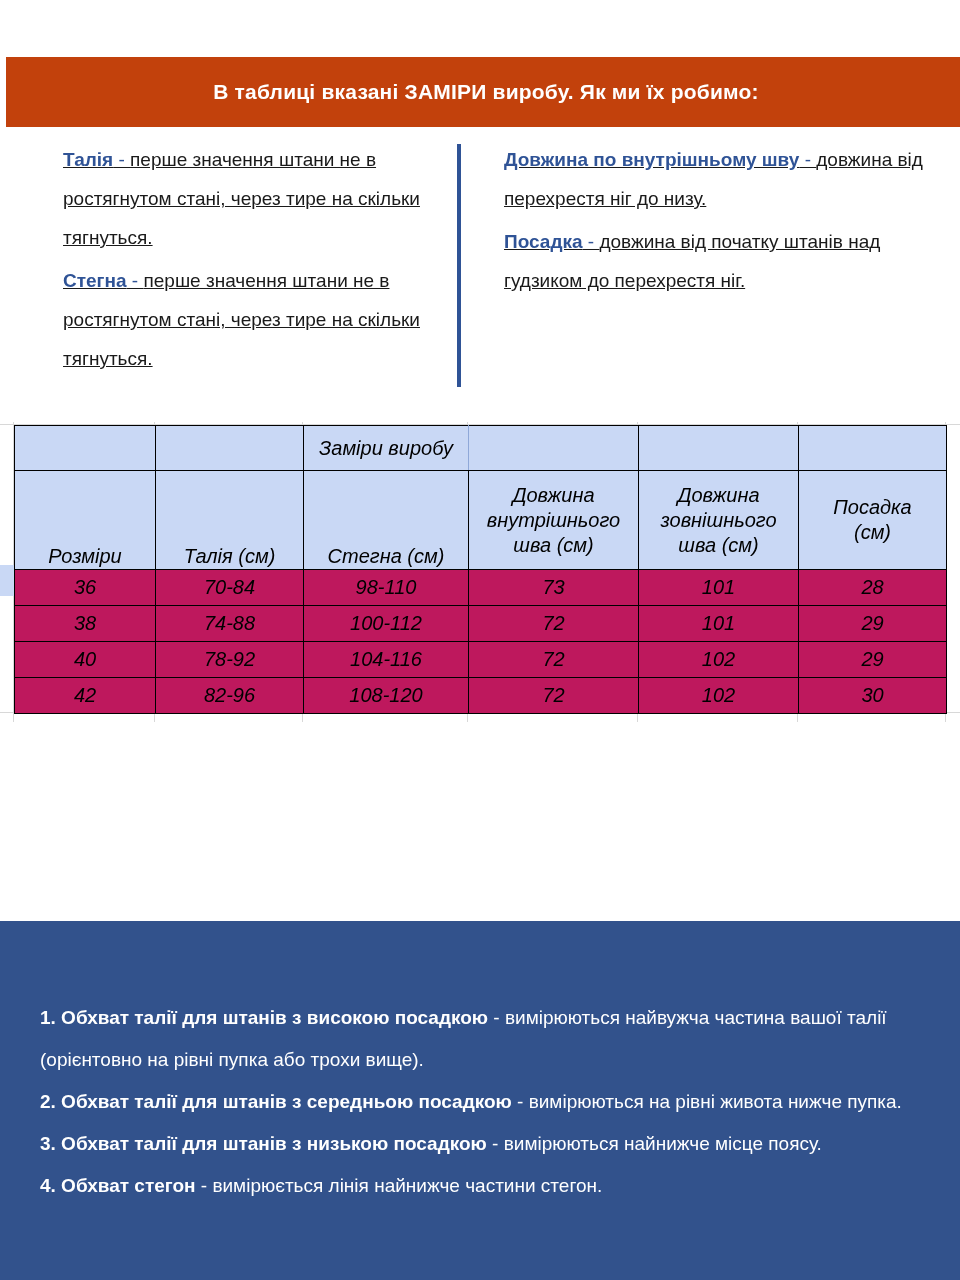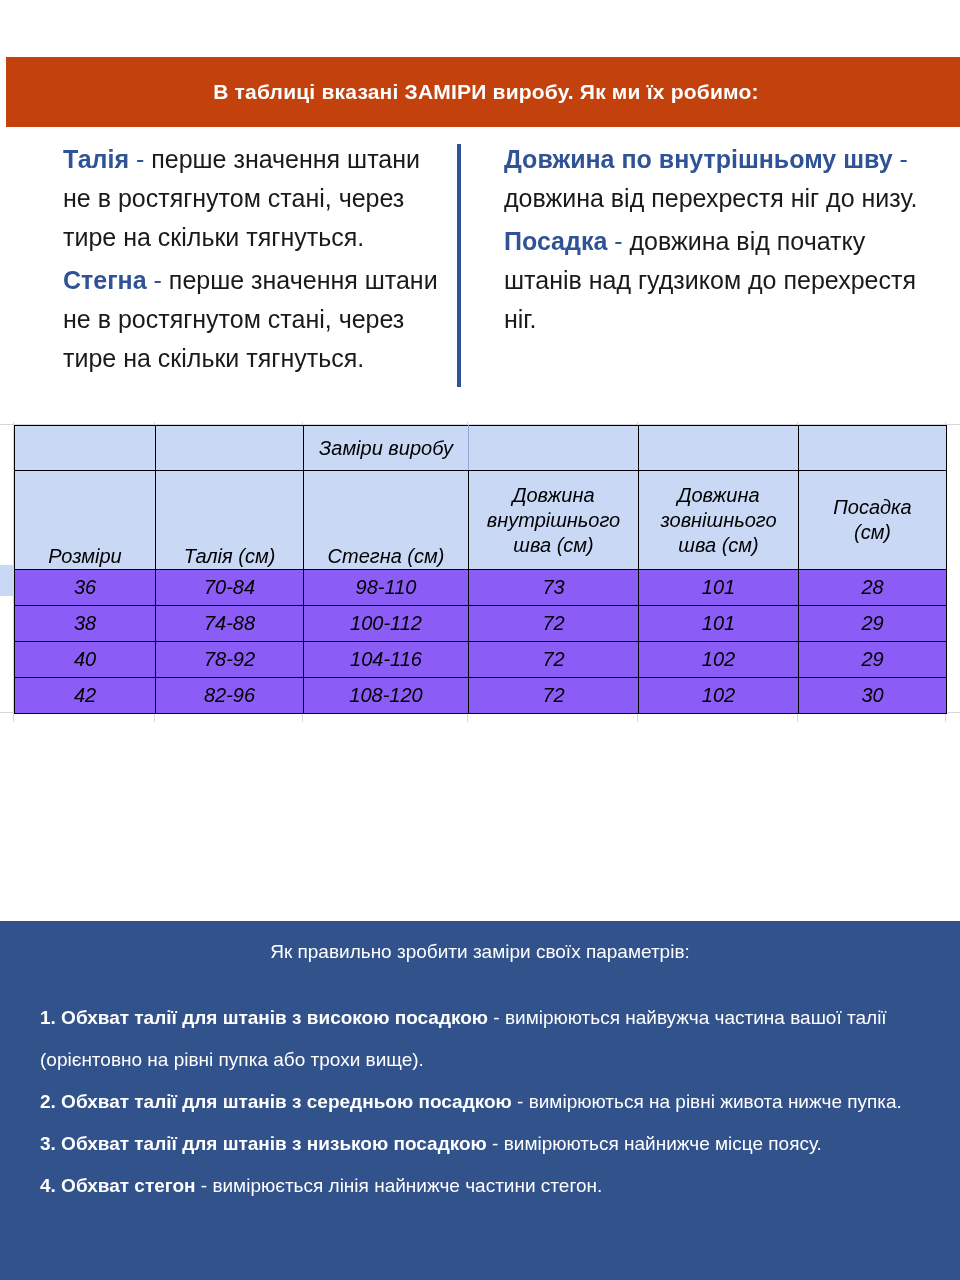--- a/index.html
+++ b/index.html
@@ -57,8 +57,9 @@
   .col {
     position: absolute;
     top: 0;
-    font-size: 25px;
+    font-size: 19px;
     line-height: 39px;
+    text-decoration: underline;
   }
   .col-left {
     left: 63px;

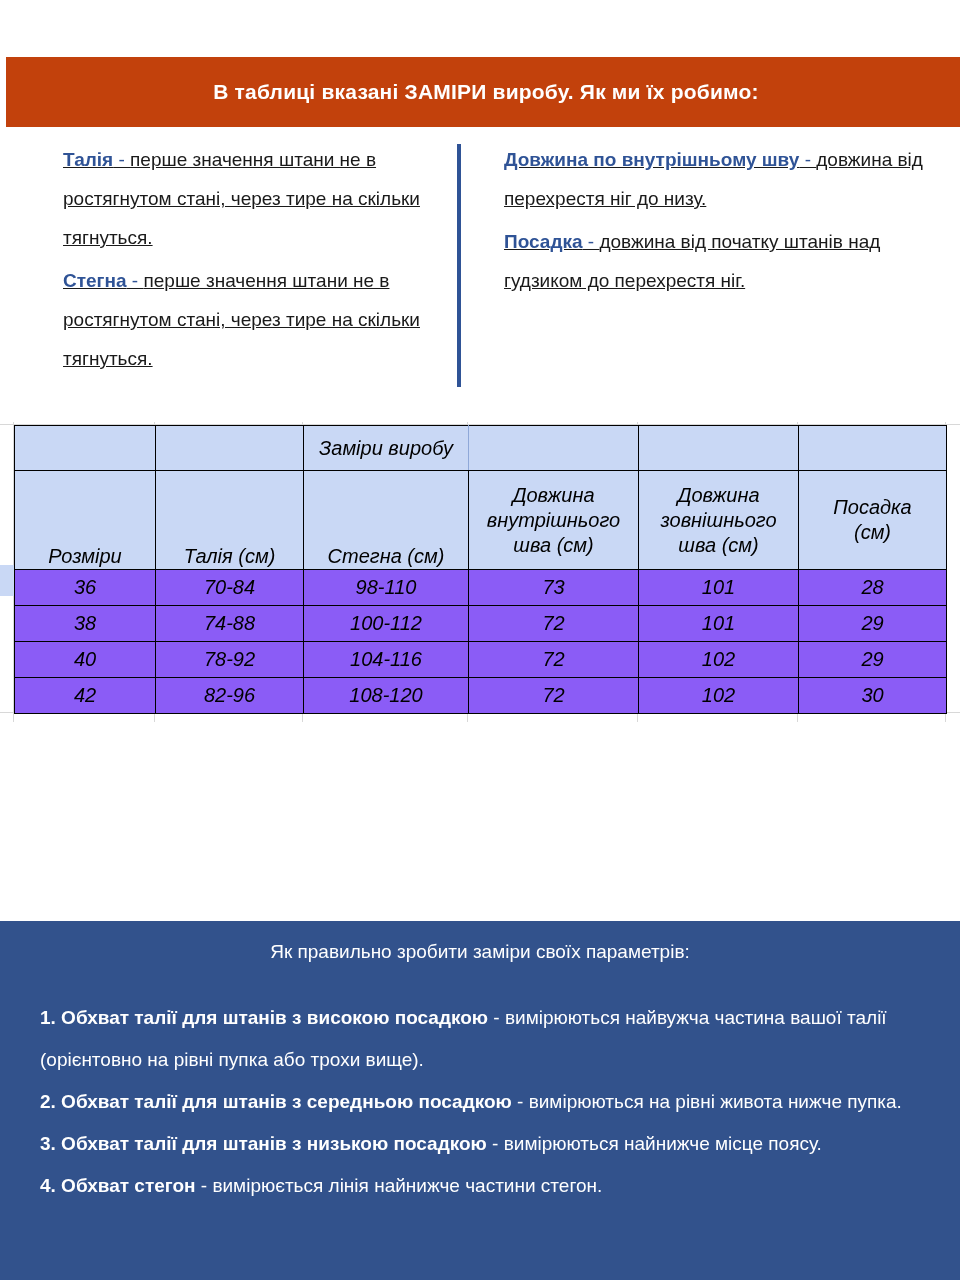--- a/index.html
+++ b/index.html
@@ -164,7 +164,7 @@
   }
   .data-row td {
     height: 35px;
-    background: #8b5cf6;
+    background: #be185d;
     vertical-align: middle;
   }
 

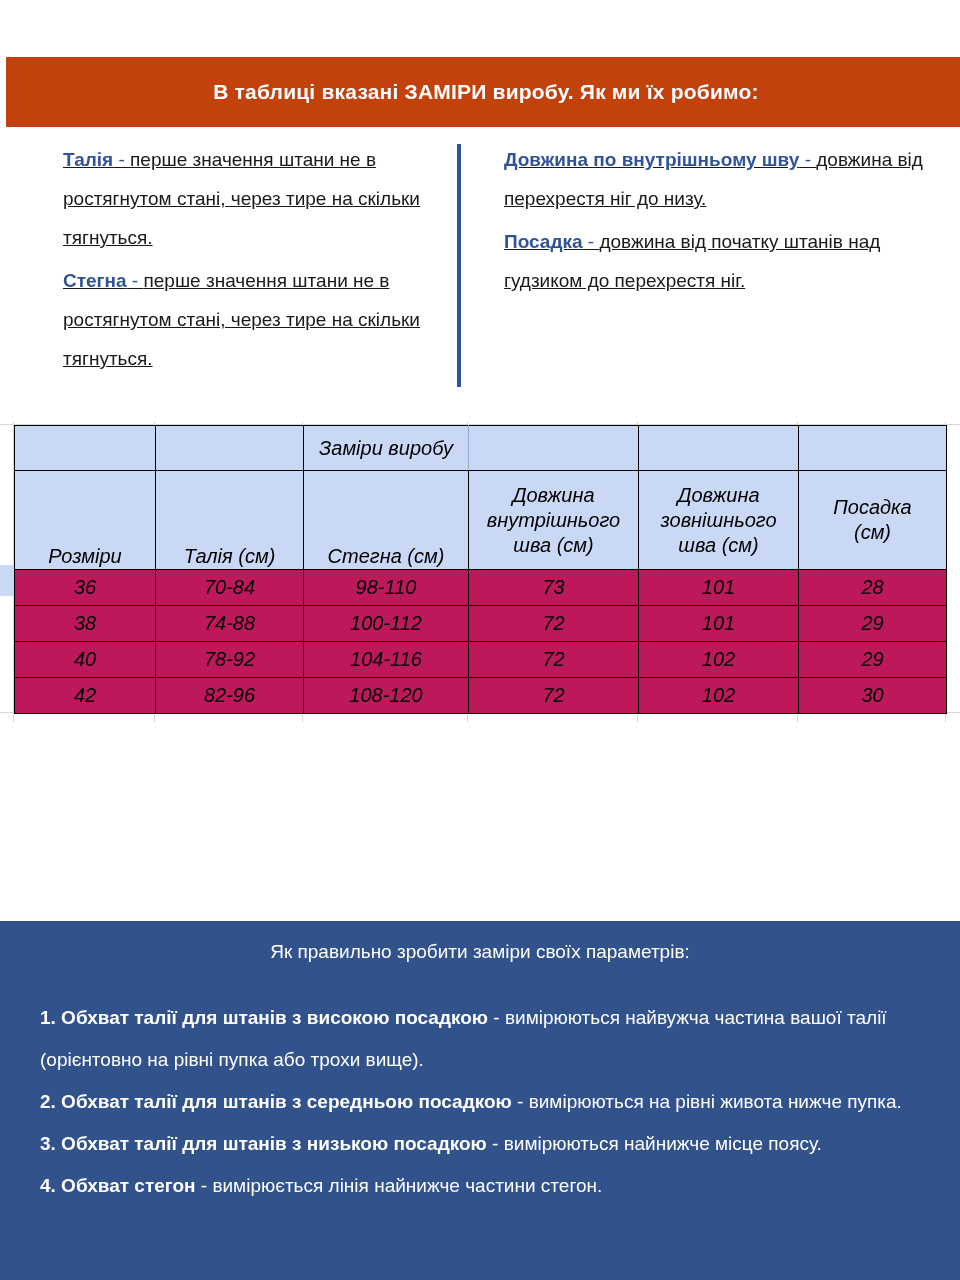--- a/index.html
+++ b/index.html
@@ -319,7 +319,6 @@
 </div>
 
 <div class="bottom-panel">
-  <div class="bottom-heading">Як правильно зробити заміри своїх параметрів:</div>
 
   <div class="bottom-list">
     <p class="bottom-item">

